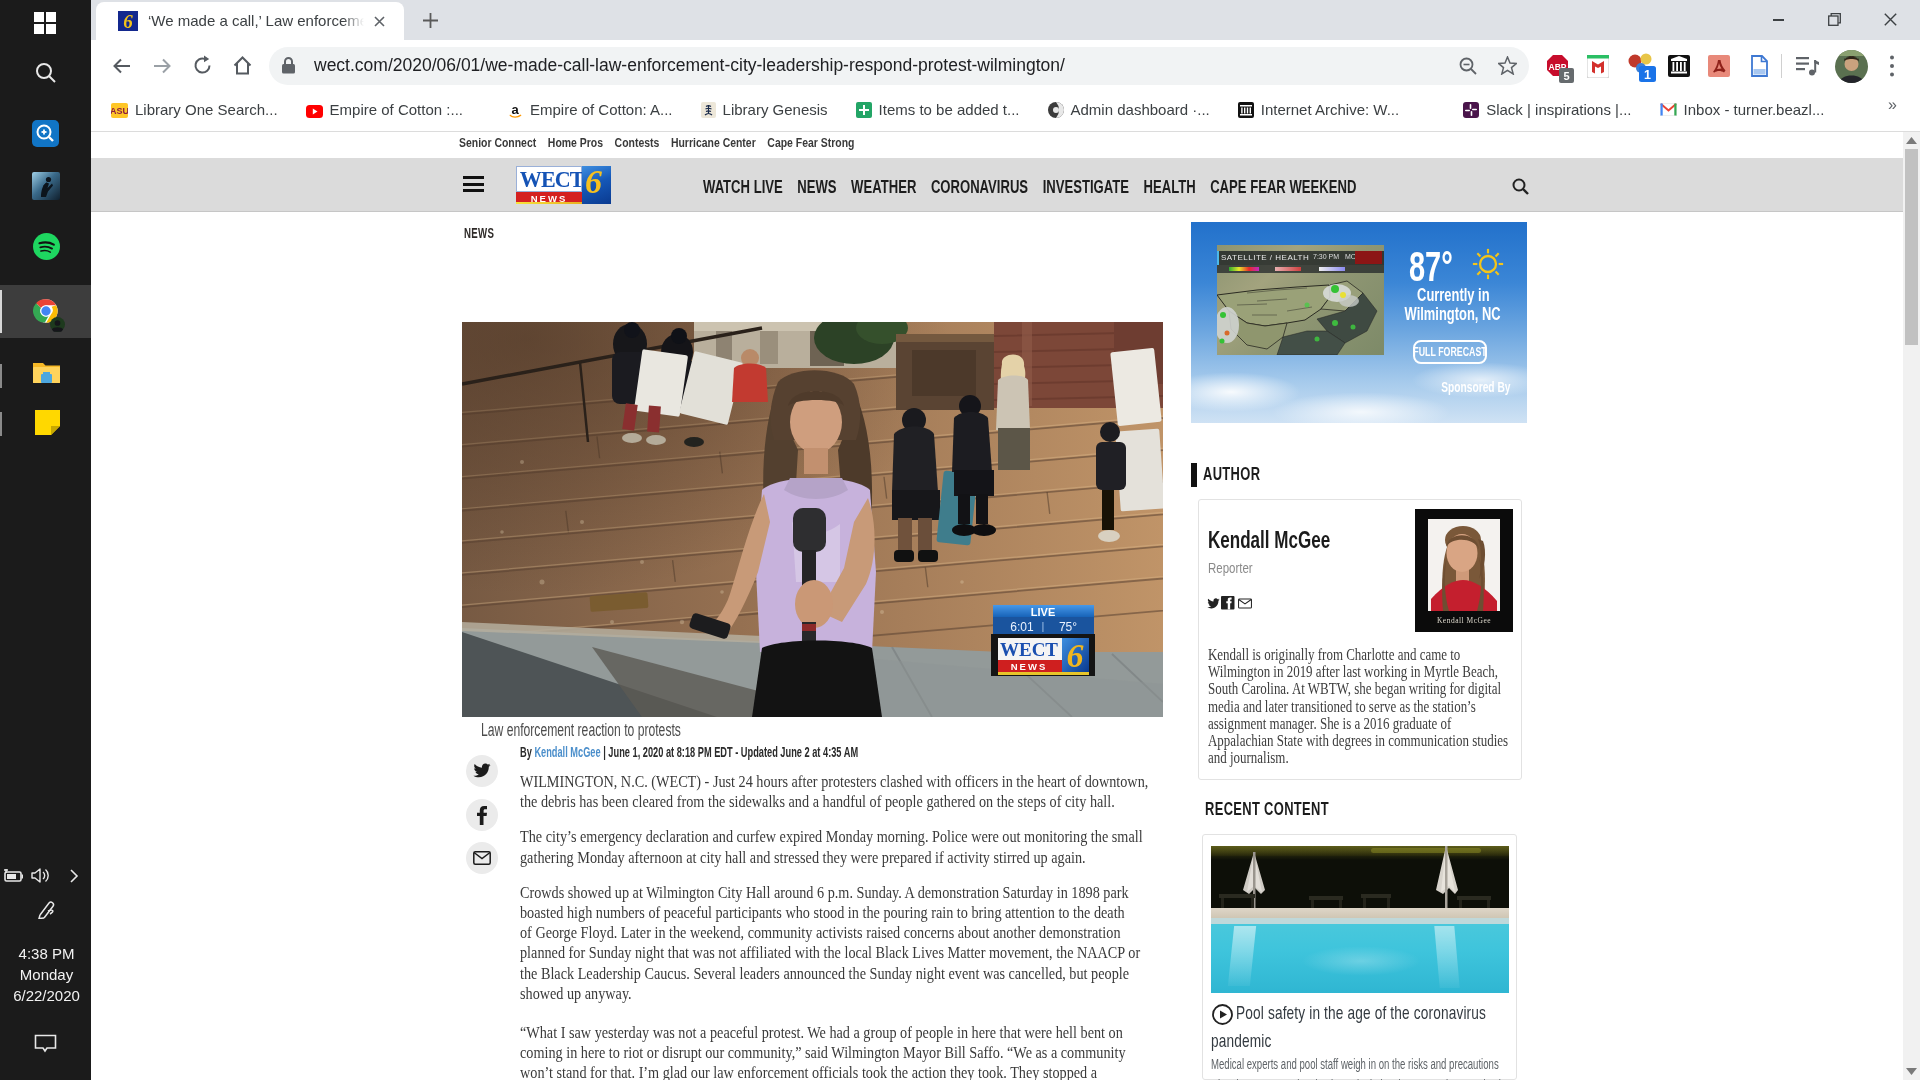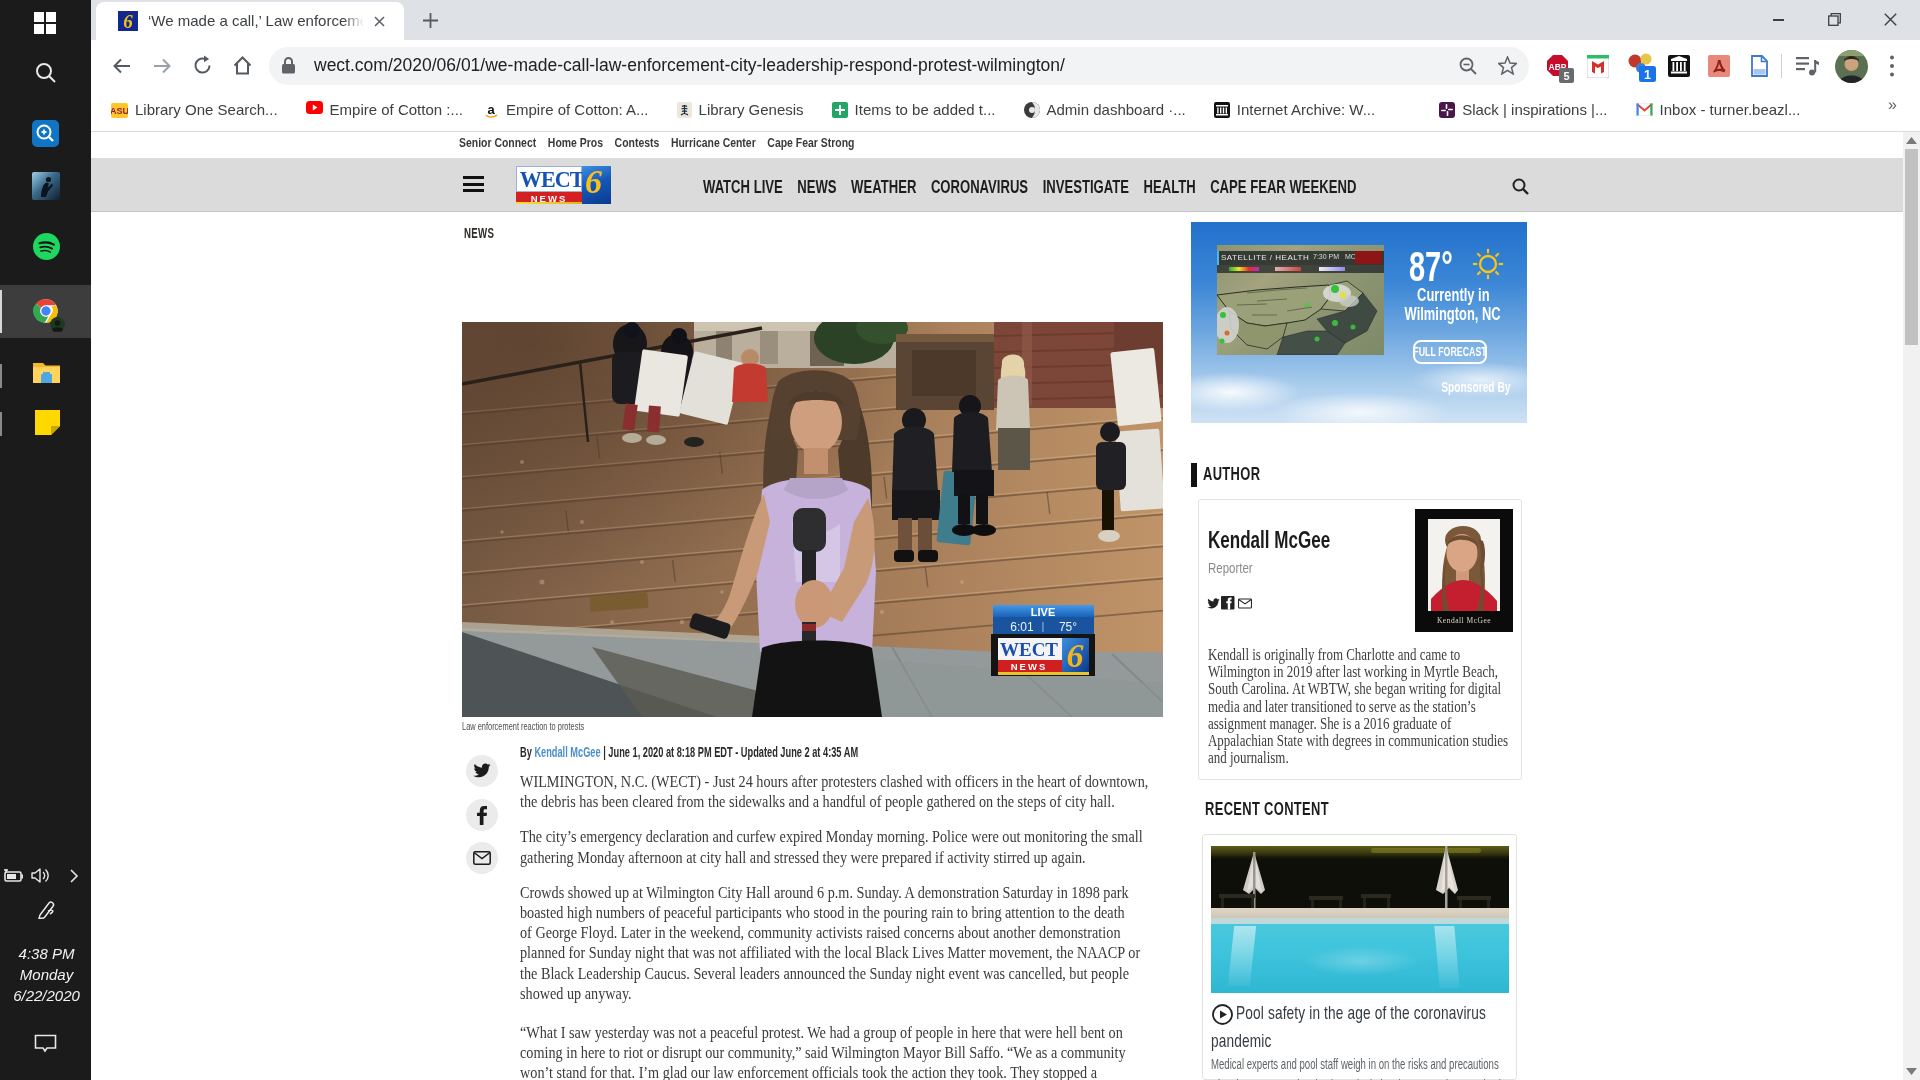--- a/index.html
+++ b/index.html
@@ -259,7 +259,7 @@
           <text x="8.5" y="11" font-size="9" font-weight="bold" fill="#8c1d40" text-anchor="middle">ASU</text>
         </svg>
       Library One Search...</span>
-    <span style="display:flex;align-items:flex-start;margin-right:20px;">
+    <span style="display:flex;align-items:flex-end;margin-right:44px;">
       <svg width="17" height="13" viewBox="0 0 17 13" style="margin-right:7px">
           <rect width="17" height="13" rx="3.5" fill="#f00"></rect>
           <path d="M6.8 3.5 L11.5 6.5 L6.8 9.5 Z" fill="#fff"></path>

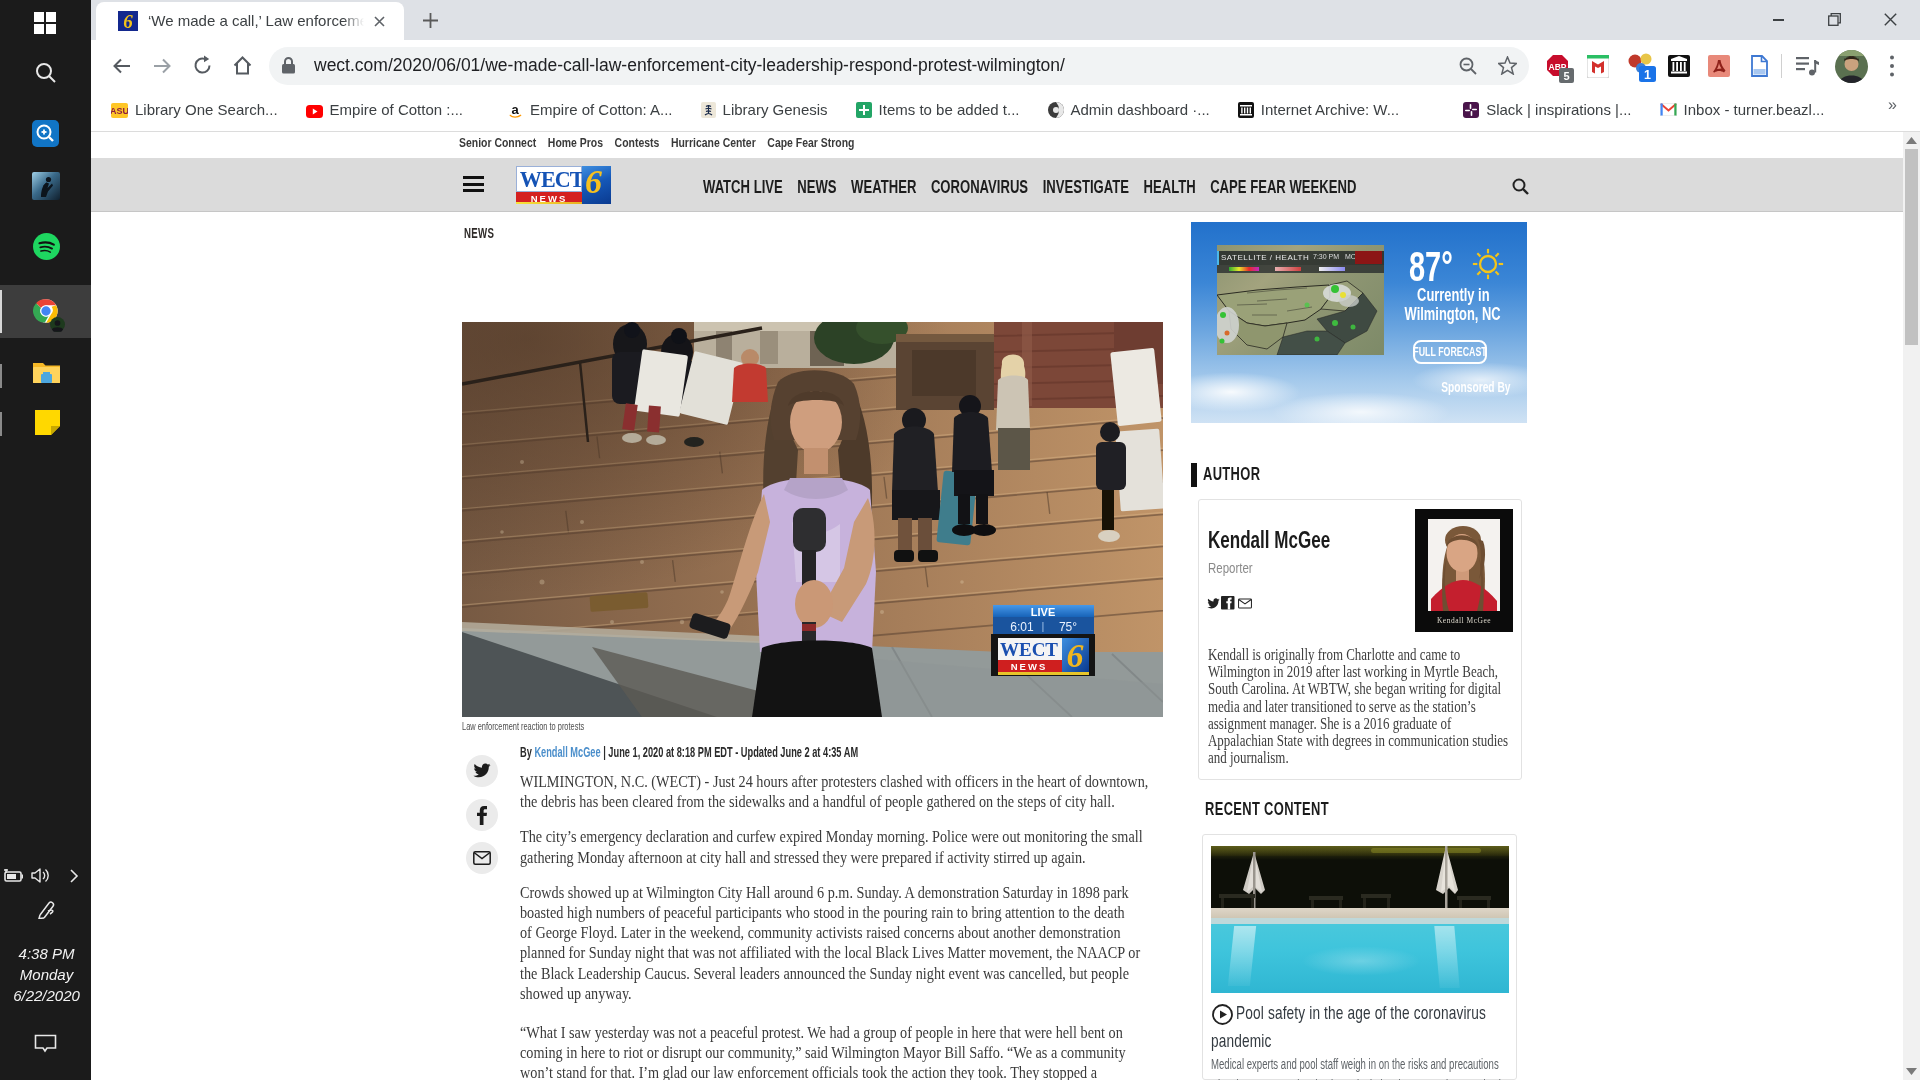--- a/index.html
+++ b/index.html
@@ -536,7 +536,7 @@
     </g>
   </svg>
 </div>
-  <div class="abs" style="left:371px;top:588px;font-size:11px;color:#4c4c4c;"><span class="condn" style="transform:scaleX(0.675);">Law enforcement reaction to protests</span></div>
+  <div class="abs" style="left:390px;top:588px;font-size:18px;color:#4c4c4c;"><span class="condn" style="transform:scaleX(0.675);">Law enforcement reaction to protests</span></div>
 
   <div class="abs" style="left:429px;top:612px;font-size:14px;color:#2b2b2b;font-weight:bold;">
     <span class="cond" style="transform:scaleX(0.66);">By&nbsp;<span style="color:#4c8fcb;">Kendall McGee</span>&nbsp;| June 1, 2020 at 8:18 PM EDT - Updated June 2 at 4:35 AM</span>

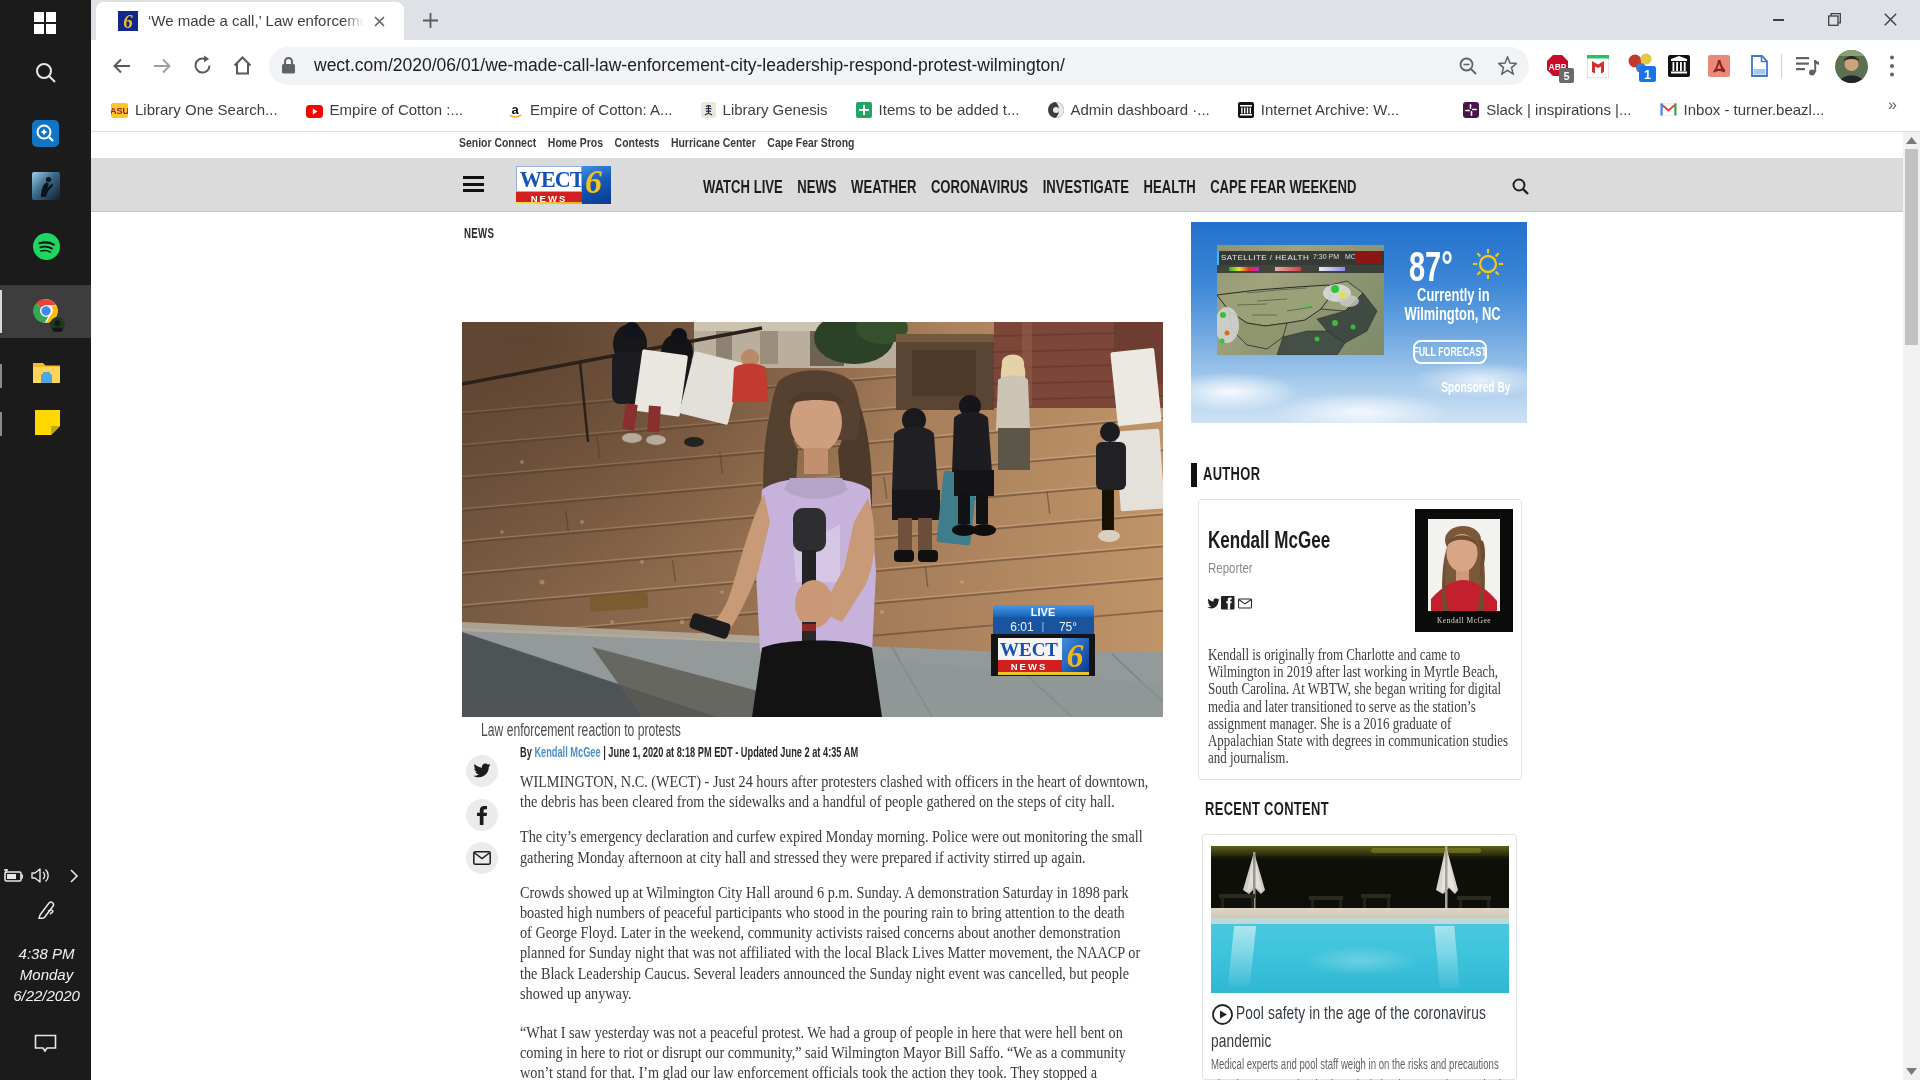--- a/index.html
+++ b/index.html
@@ -106,7 +106,7 @@
     <path d="M4 16 L3 19.5 L8 19" fill="none" stroke="#e8e8e8" stroke-width="1.5"></path>
     <path d="M12 12 C17 10 19 12 14 15" fill="none" stroke="#e8e8e8" stroke-width="1.5"></path>
   </svg>
-  <div class="abs" style="left:0;top:943px;width:93px;text-align:center;color:#f2f2f2;font-size:15px;line-height:21px;font-style:italic;">4:38 PM<br>Monday<br>6/22/2020</div>
+  <div class="abs" style="left:0;top:943px;width:93px;text-align:center;color:#f2f2f2;font-size:15px;line-height:21px;">4:38 PM<br>Monday<br>6/22/2020</div>
   <svg class="abs" style="left:34px;top:1034px" width="23" height="20" viewBox="0 0 23 20">
     <path d="M1.5 1.5 L21.5 1.5 L21.5 14 L13 14 L11 17 L9 14 L1.5 14 Z" fill="none" stroke="#e8e8e8" stroke-width="1.6"></path>
   </svg>

